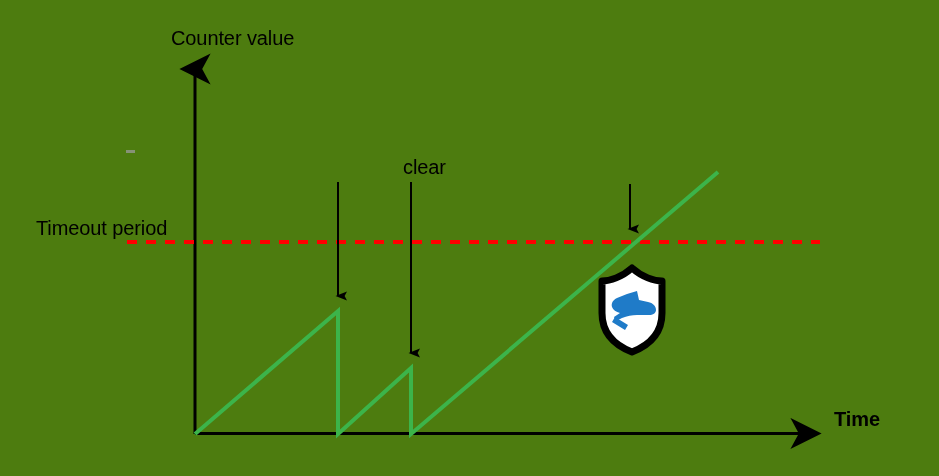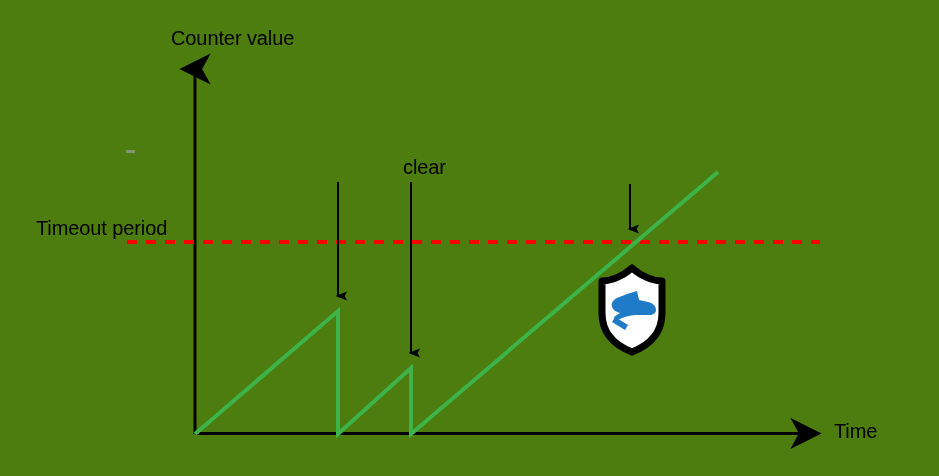--- a/index.html
+++ b/index.html
@@ -42,7 +42,7 @@
   #label-watchdog      { left: 291px; top: 153px; }
   #label-clear         { left: 403px; top: 142px; margin-top: 14px; }
   #label-system-reset  { left: 572px; top: 153px; }
-  #label-time          { left: 834px; top: 420px; }
+  #label-time          { left: 834px; top: 408px; font-weight: bold; }
 </style>
 </head>
 <body>

